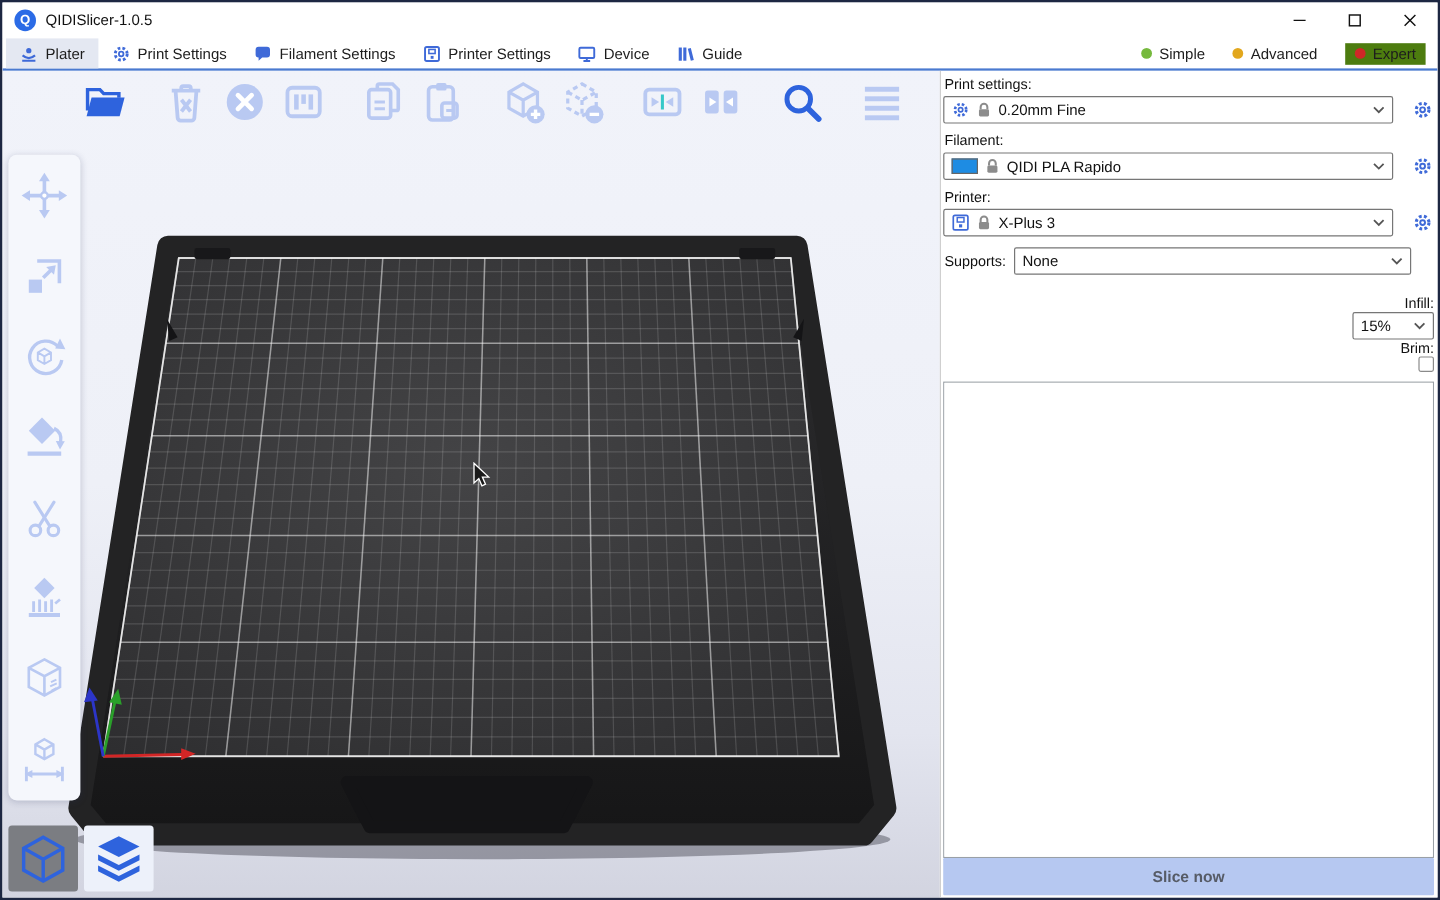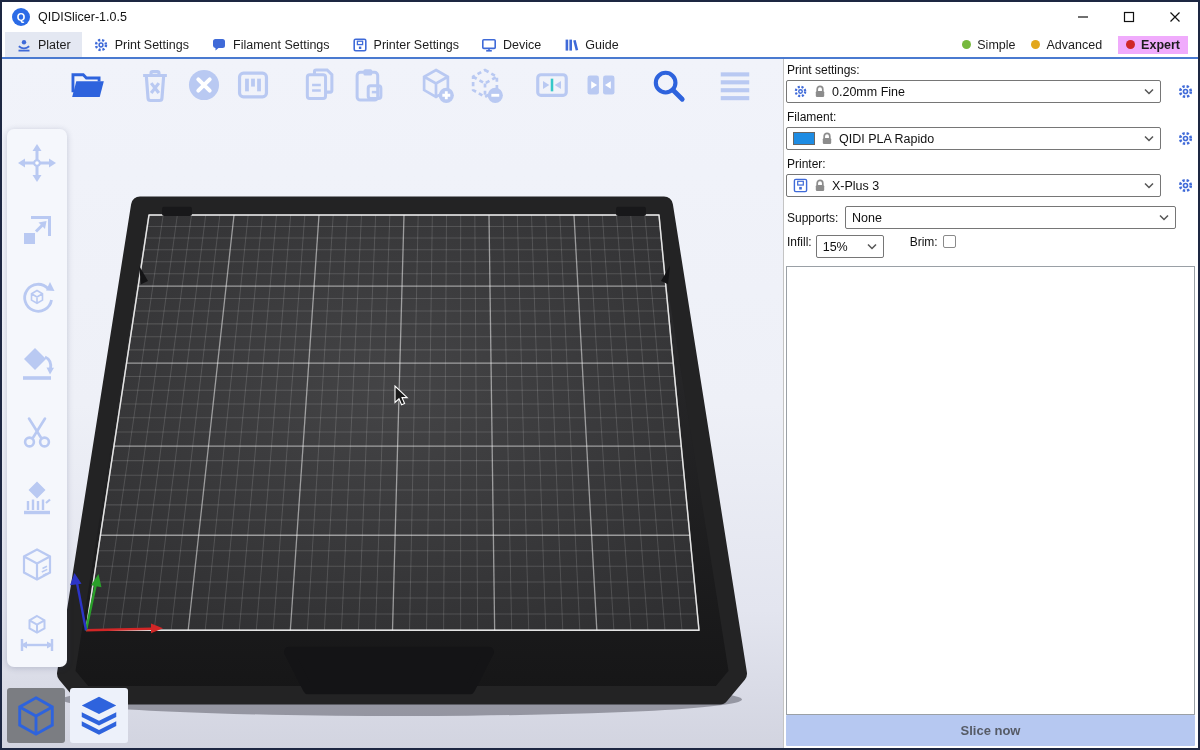--- a/index.html
+++ b/index.html
@@ -24,7 +24,7 @@
   .tabbar { height:27px; display:flex; align-items:stretch; border-bottom:2px solid var(--tabline); background:#fff; padding-left:3px; flex:0 0 auto; }
   .tab { display:flex; align-items:center; gap:6px; padding:0 11px; font-size:12.5px; color:#1d1d1d; }
   .tab.active { background:#e4e8f2; }
-  .modes { margin-left:auto; display:flex; align-items:center; gap:16px; padding-right:10px; }
+  .modes { margin-left:auto; display:flex; align-items:center; gap:23px; padding-right:10px; }
   .mode { display:flex; align-items:center; gap:6px; font-size:12.5px; color:#1d1d1d; }
   .mode .dot { width:9px; height:9px; border-radius:50%; display:inline-block; }
   .mode.active { background:#f0abfc; padding:2px 8px; font-weight:bold;justify-content:flex-end; }

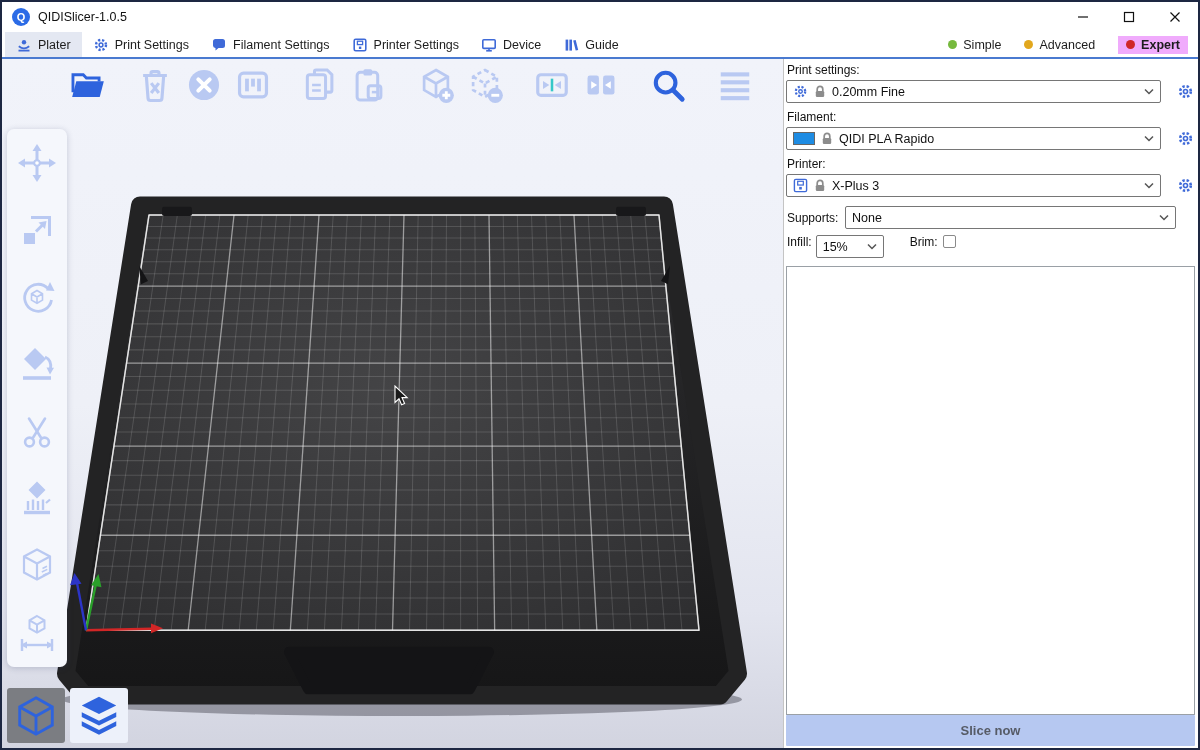--- a/index.html
+++ b/index.html
@@ -27,7 +27,7 @@
   .modes { margin-left:auto; display:flex; align-items:center; gap:23px; padding-right:10px; }
   .mode { display:flex; align-items:center; gap:6px; font-size:12.5px; color:#1d1d1d; }
   .mode .dot { width:9px; height:9px; border-radius:50%; display:inline-block; }
-  .mode.active { background:#f0abfc; padding:2px 8px; font-weight:bold;justify-content:flex-end; }
+  .mode.active { background:#4d7c0f; padding:2px 8px; font-weight:normal;justify-content:flex-end; }
 
   
   .main { flex:1 1 auto; display:flex; min-height:0; }

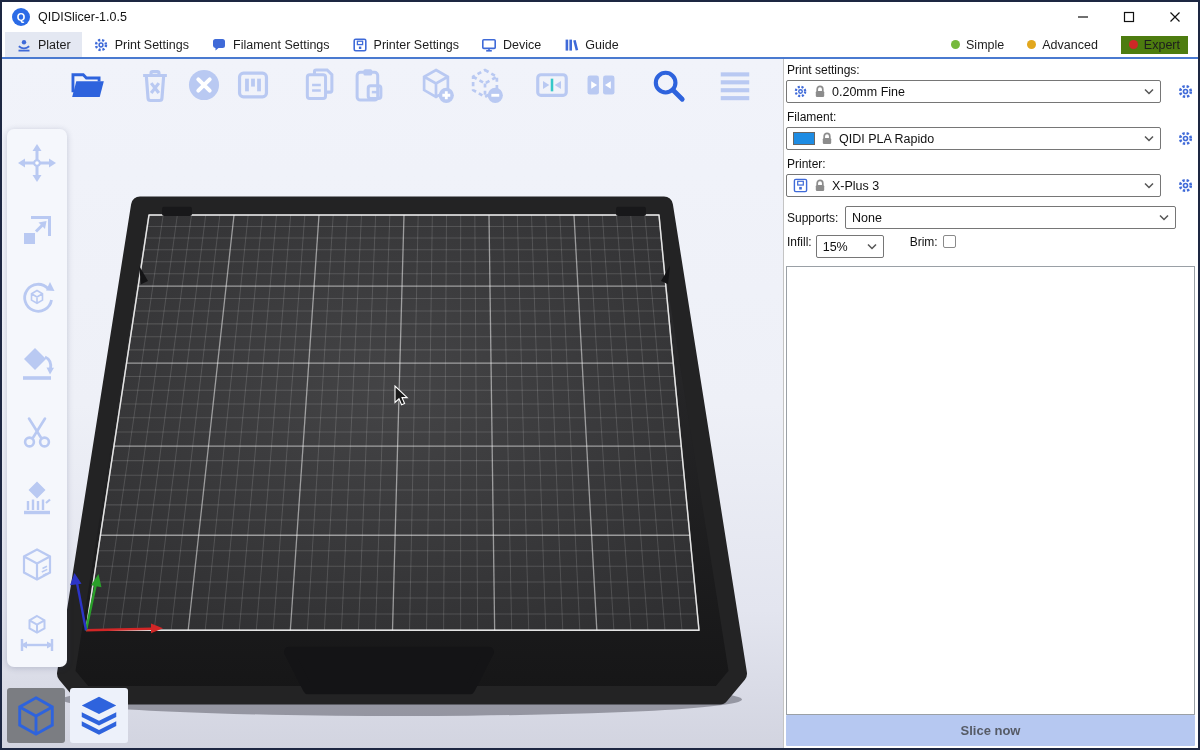--- a/index.html
+++ b/index.html
@@ -66,7 +66,7 @@
   .sup-row { display:flex; align-items:center; margin:4px 0 0 1px; margin-bottom:1px; }
   .sup-row .rp-inline { font-size:12px; color:#111; width:58px; flex:0 0 auto; }
   .sup-row .combo { margin-right:19px; }
-  .inf-row { display:flex; align-items:flex-start; margin:5px 0 0 1px; }
+  .inf-row { display:flex; align-items:flex-end; margin:16px 0 0 1px;flex-direction:column; }
   .inf-row .rp-inline { font-size:12px; color:#111; }
   .combo.small { flex:0 0 auto; width:68px; margin-left:4px; }
   .brim-label { margin-left:26px; font-size:12px; color:#111; }

